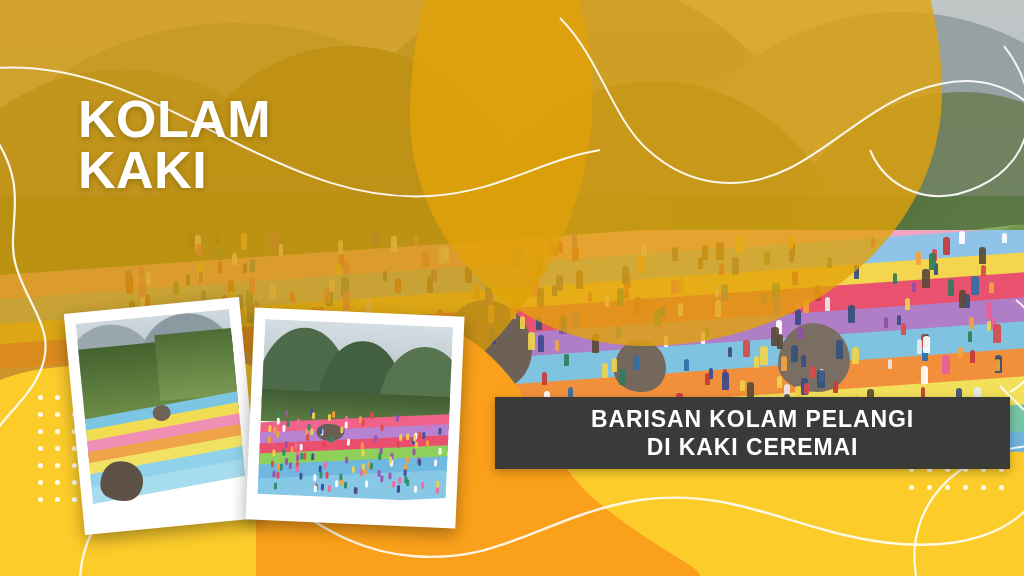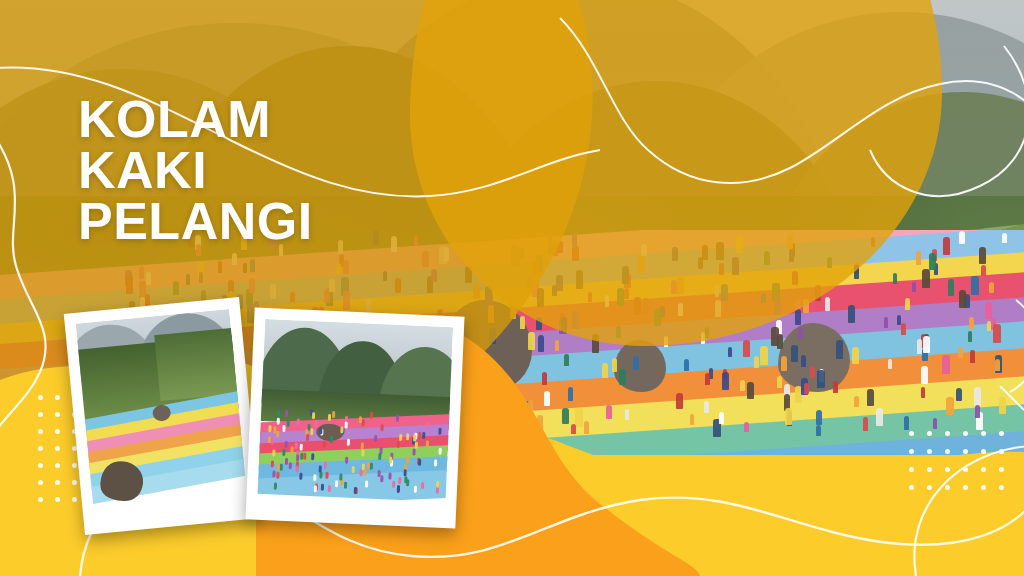--- a/index.html
+++ b/index.html
@@ -649,7 +649,6 @@
   <div class="headline">
     <div>KOLAM</div>
     <div>KAKI</div>
-    <div>PELANGI</div>
   </div>
 
   <div class="polaroid polaroid-left">

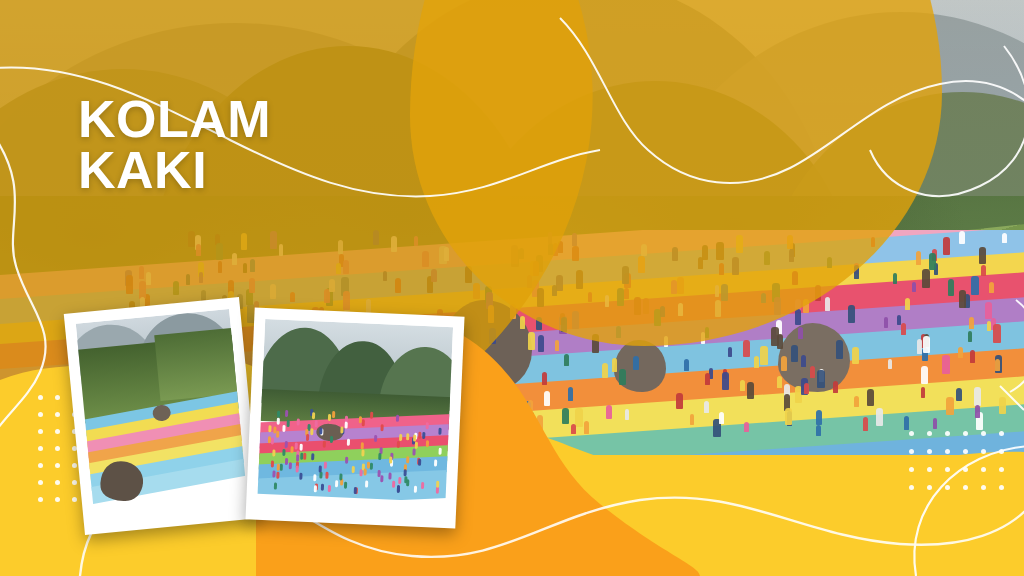--- a/index.html
+++ b/index.html
@@ -813,6 +813,10 @@
     </div>
   </div>
 
+  <div class="caption">
+    <div>BARISAN KOLAM PELANGI</div>
+    <div>DI KAKI CEREMAI</div>
+  </div>
 
 </div>
 

